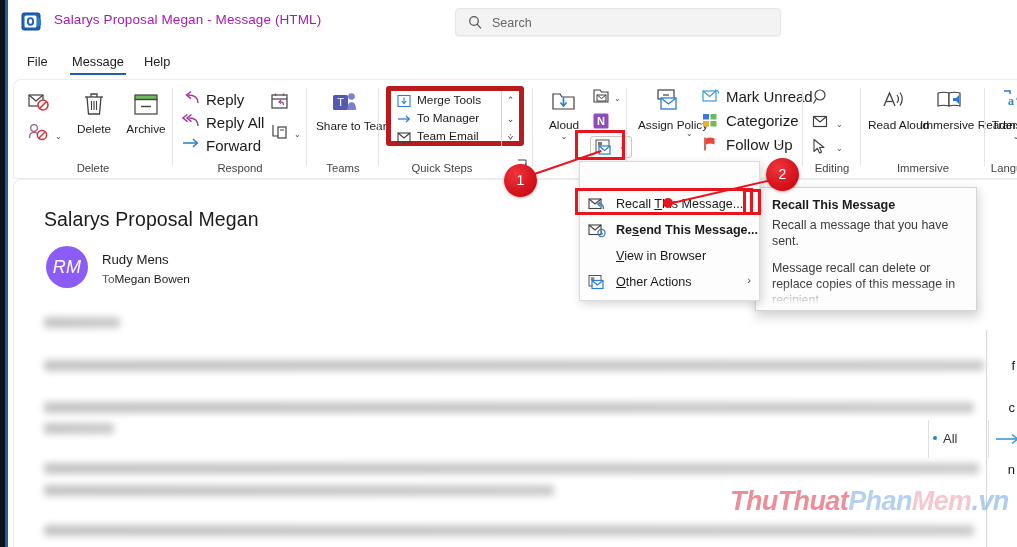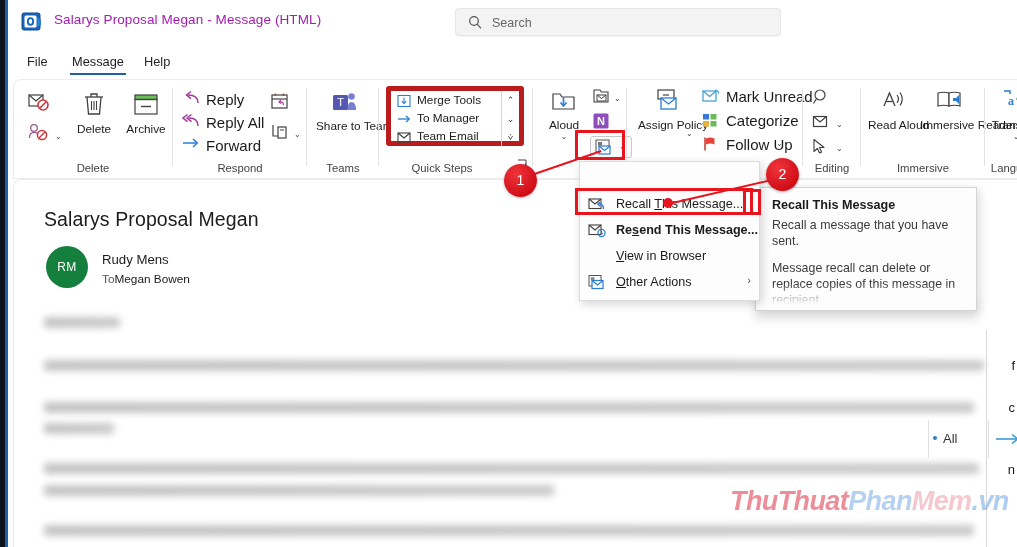--- a/index.html
+++ b/index.html
@@ -91,8 +91,8 @@
   }
   #avatar {
     position:absolute; left:32px; top:66px; width:42px; height:42px;
-    border-radius:50%; background:#15803d; color:#fff;
-    font-size:12px; text-align:center; line-height:42px; letter-spacing:.3px;
+    border-radius:50%; background:#8b5cf6; color:#fff;
+    font-size:18px; text-align:center; line-height:42px; letter-spacing:.3px;font-style:italic;
   }
   #sender { position:absolute; left:88px; top:72px; font-size:13.2px; color:#1b1b1b; }
   #to-line { position:absolute; left:88px; top:92px; font-size:11.8px; color:#3a3a3a; }

